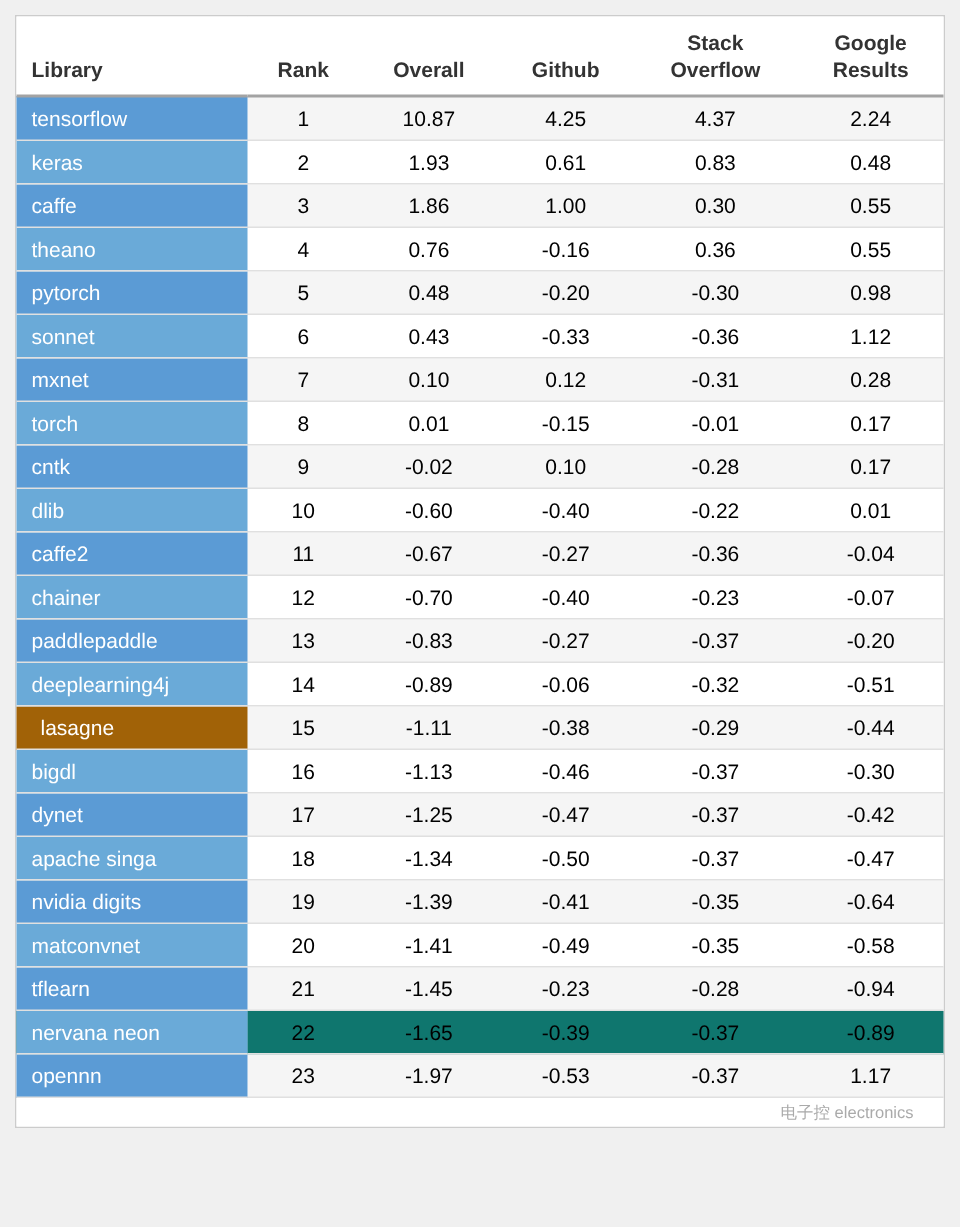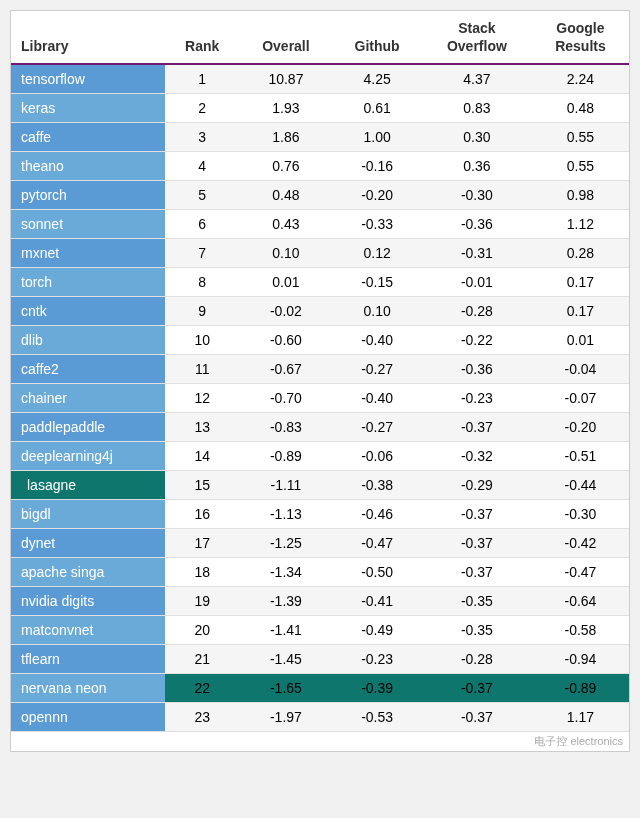--- a/index.html
+++ b/index.html
@@ -35,7 +35,7 @@
       font-weight: bold;
       text-align: left;
       padding: 8px 10px;
-      border-bottom: 2px solid #701a75;
+      border-bottom: 2px solid #a3a3a3;
       vertical-align: bottom;
       line-height: 1.3;
     }

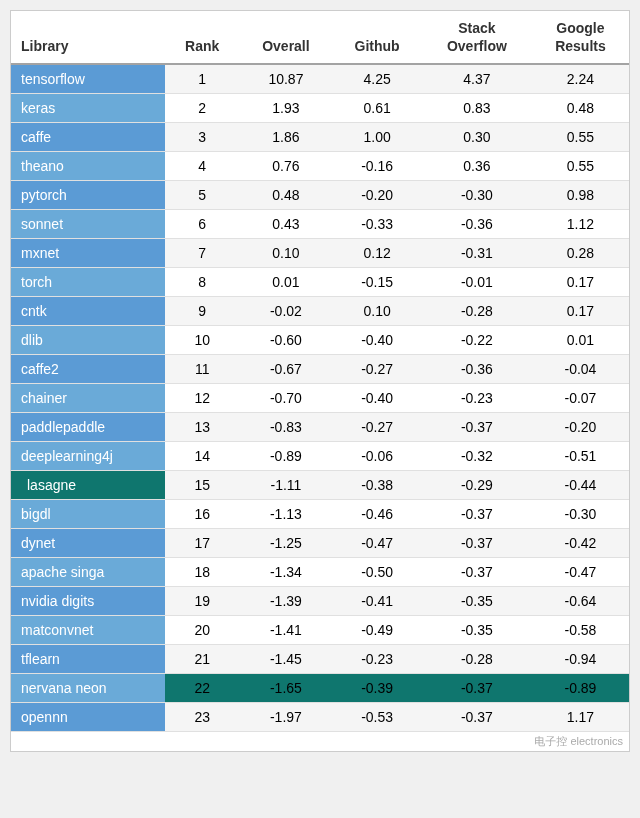--- a/index.html
+++ b/index.html
@@ -219,7 +219,7 @@
           <td>-0.51</td>
         </tr>
         <tr style="background-color: rgb(245, 245, 245);">
-          <td class="lib-name" style="background-color: #0f766e; padding-left: 16px;">lasagne</td>
+          <td class="lib-name" style="background-color: #a16207; padding-left: 16px;">lasagne</td>
           <td>15</td>
           <td>-1.11</td>
           <td>-0.38</td>

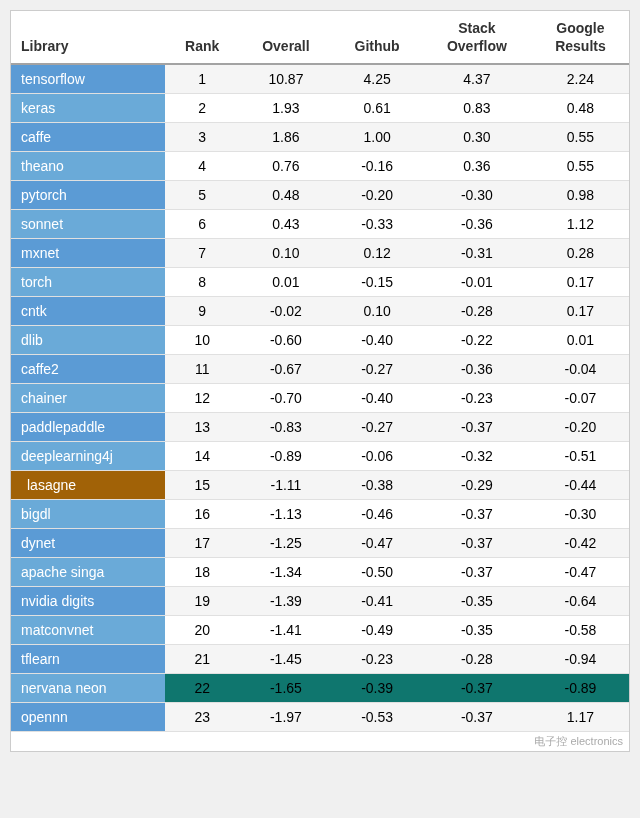--- a/index.html
+++ b/index.html
@@ -293,7 +293,7 @@
       </tbody>
     <tfoot>
       <tr>
-        <td colspan="6" style="text-align:right; font-size:11px; color:#aaa; padding: 2px 6px;">电子控 electronics</td>
+        <td colspan="6" style="text-align:right; font-size:11px; color:#aaa; padding: 2px 20px;">电子控 electronics</td>
       </tr>
     </tfoot>
   </table>

